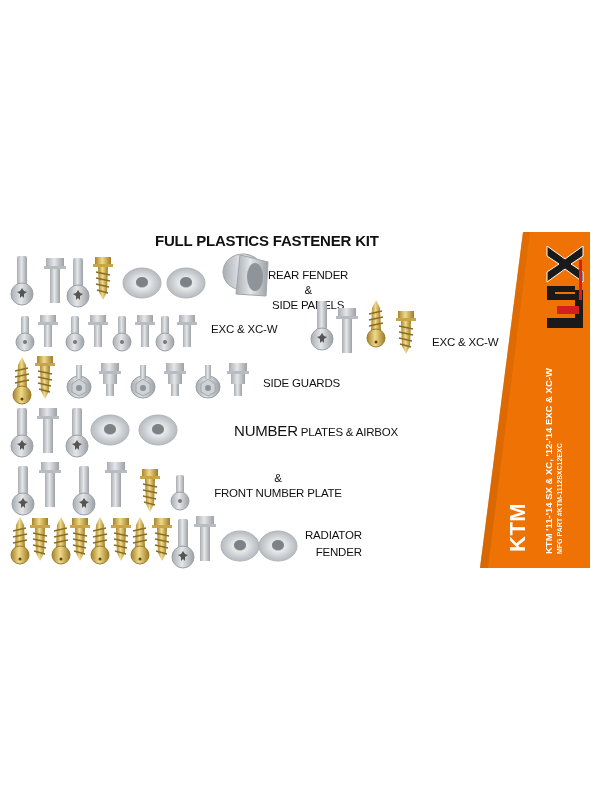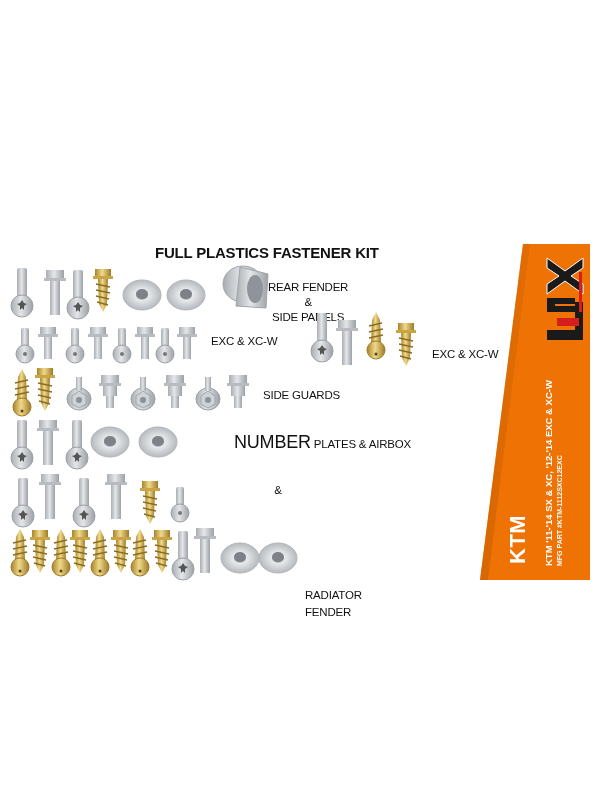--- a/index.html
+++ b/index.html
@@ -4,7 +4,7 @@
 <style>
   html,body{margin:0;padding:0;background:#fff;}
   body{width:600px;height:800px;position:relative;overflow:hidden;font-family:"Liberation Sans",sans-serif;}
-  .canvas{position:absolute;left:0;top:12px;width:600px;height:664px;background:#ffffff;}
+  .canvas{position:absolute;left:0;top:0;width:600px;height:664px;background:#ffffff;}
   .title{position:absolute;left:155px;top:232px;font-weight:bold;font-size:15px;color:#111;letter-spacing:-0.2px;white-space:nowrap;}
   .lbl{position:absolute;font-weight:normal;font-size:11.5px;color:#111;text-align:center;white-space:nowrap;line-height:15px;letter-spacing:-0.2px;}
   .lbl .big{font-size:18px;padding-left:36px;}

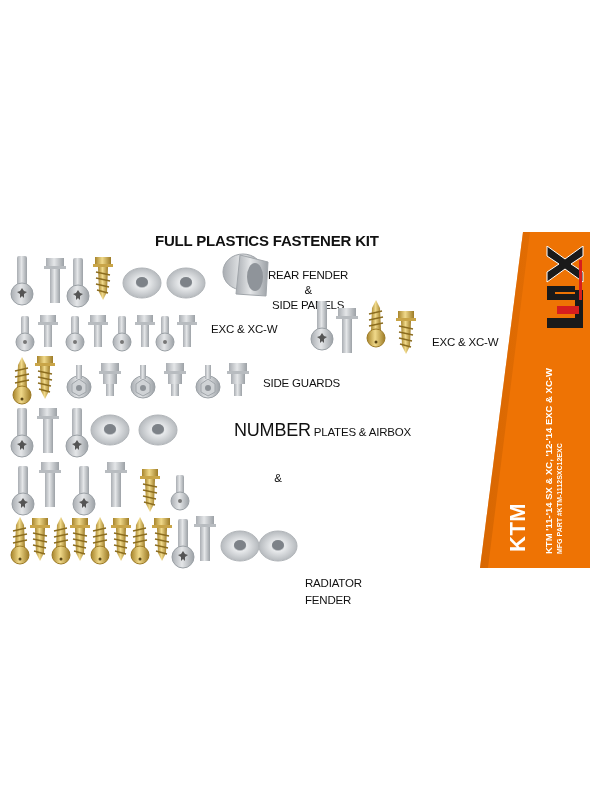--- a/index.html
+++ b/index.html
@@ -7,7 +7,7 @@
   .canvas{position:absolute;left:0;top:0;width:600px;height:664px;background:#ffffff;}
   .title{position:absolute;left:155px;top:232px;font-weight:bold;font-size:15px;color:#111;letter-spacing:-0.2px;white-space:nowrap;}
   .lbl{position:absolute;font-weight:normal;font-size:11.5px;color:#111;text-align:center;white-space:nowrap;line-height:15px;letter-spacing:-0.2px;}
-  .lbl .big{font-size:18px;padding-left:36px;}
+  .lbl .big{font-size:15px;padding-left:36px;}
   .panel{position:absolute;left:480px;top:232px;width:110px;height:336px;
          clip-path:polygon(43px 0,110px 0,110px 336px,0 336px);background:#ee7304;}
   .panel-shade{position:absolute;left:480px;top:232px;width:110px;height:336px;

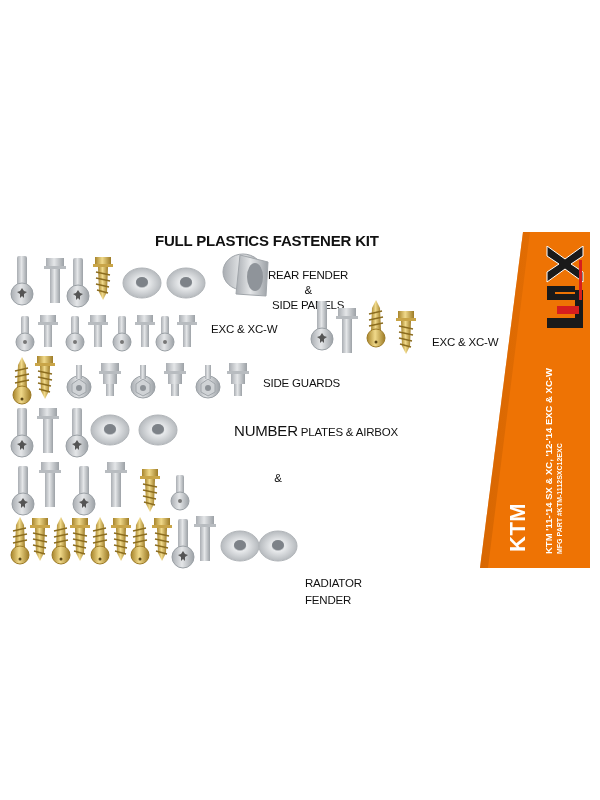--- a/index.html
+++ b/index.html
@@ -39,6 +39,7 @@
   </div>
   <div class="lbl" style="left:208px;top:471px;width:140px;">
     <div>&amp;</div>
+    <div>FRONT NUMBER PLATE</div>
   </div>
   <div class="lbl" style="left:305px;top:527px;text-align:left;line-height:17px;margin-top:48px;">
     <div>RADIATOR</div>

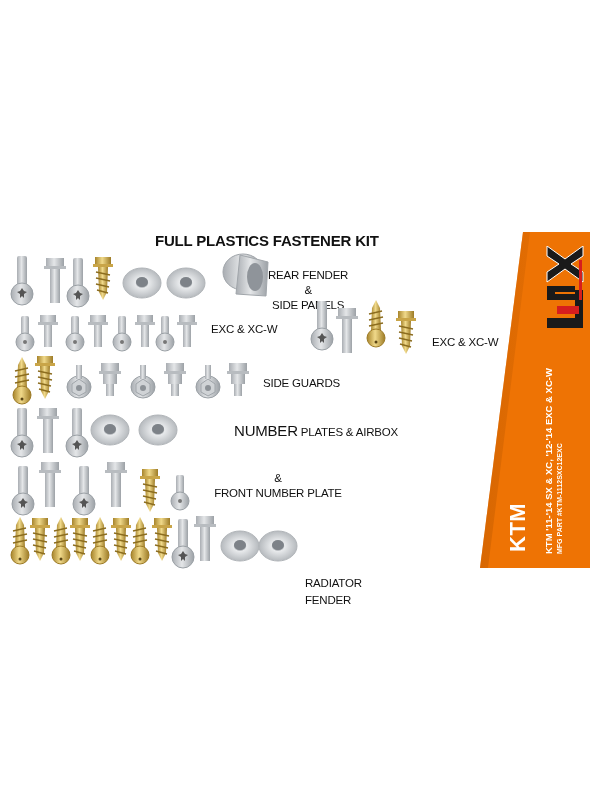--- a/index.html
+++ b/index.html
@@ -41,7 +41,7 @@
     <div>&amp;</div>
     <div>FRONT NUMBER PLATE</div>
   </div>
-  <div class="lbl" style="left:305px;top:527px;text-align:left;line-height:17px;margin-top:48px;">
+  <div class="lbl" style="left:305px;top:527px;text-align:right;line-height:17px;">
     <div>RADIATOR</div>
     <div>FENDER</div>
   </div>

